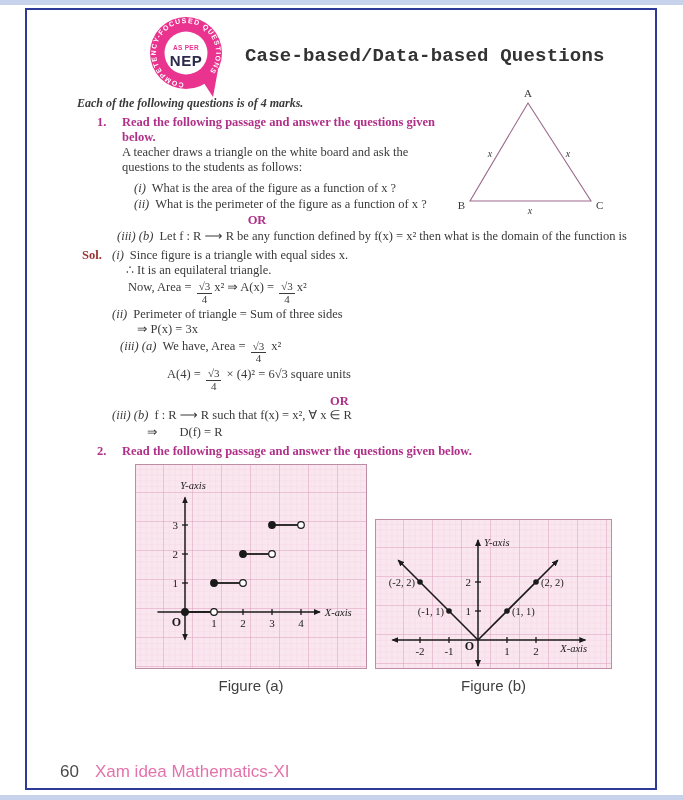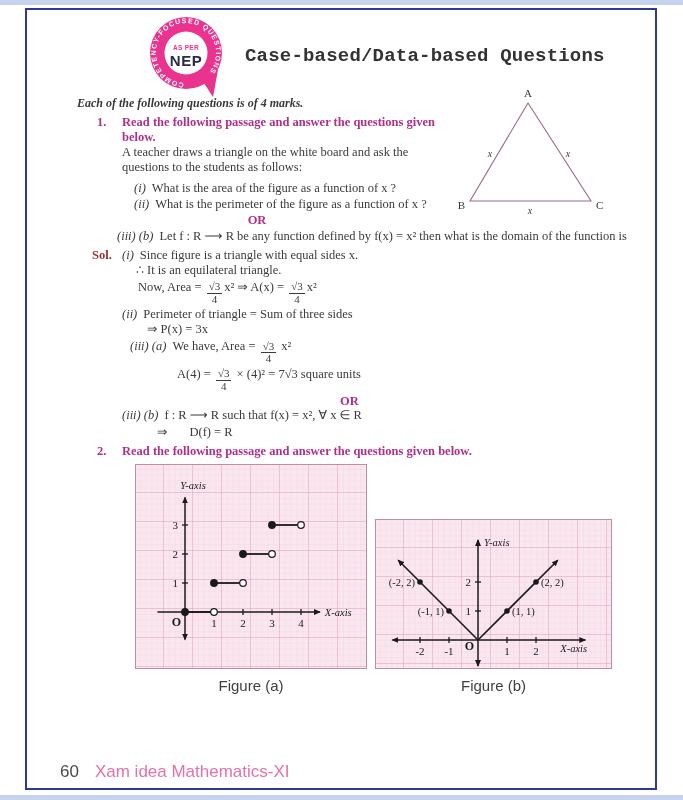--- a/index.html
+++ b/index.html
@@ -34,7 +34,7 @@
   .lbl{font-style:italic;margin-right:6px}
   
   .sol{display:flex;margin-top:4px;font-size:12.5px;line-height:15px}
-  .sol-label{flex:none;margin-left:15px;width:30px;font-weight:bold;color:#993333}
+  .sol-label{flex:none;margin-left:5px;width:30px;font-weight:bold;color:#993333}
   .sol-bd{flex:1}
   .s-r2{padding-left:14px}
   .m-r3{padding-left:8px}

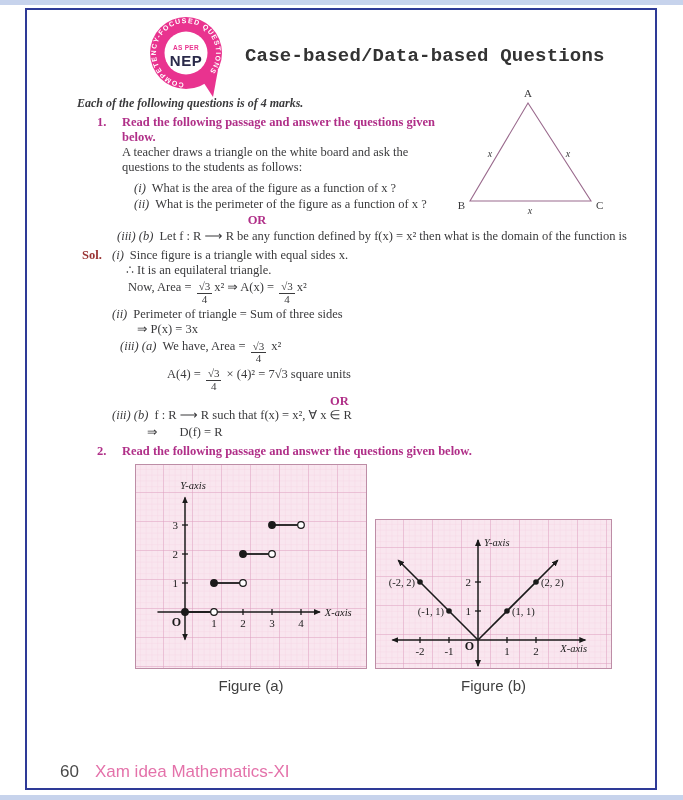--- a/index.html
+++ b/index.html
@@ -125,7 +125,7 @@
         <span class="lbl">(iii) (a)</span><span>We have, Area = </span><span class="frac"><span class="fn">√3</span><span class="fd">4</span></span><span> x²</span>
       </div>
       <div class="mline m-r7">
-        <span>A(4) = </span><span class="frac"><span class="fn">√3</span><span class="fd">4</span></span><span> × (4)² = 7√3 square units</span>
+        <span>A(4) = </span><span class="frac"><span class="fn">√3</span><span class="fd">4</span></span><span> × (4)² = 6√3 square units</span>
       </div>
       <div class="or2">OR</div>
       <div><span class="lbl">(iii) (b)</span><span>f : R ⟶ R such that f(x) = x², ∀ x ∈ R</span></div>

